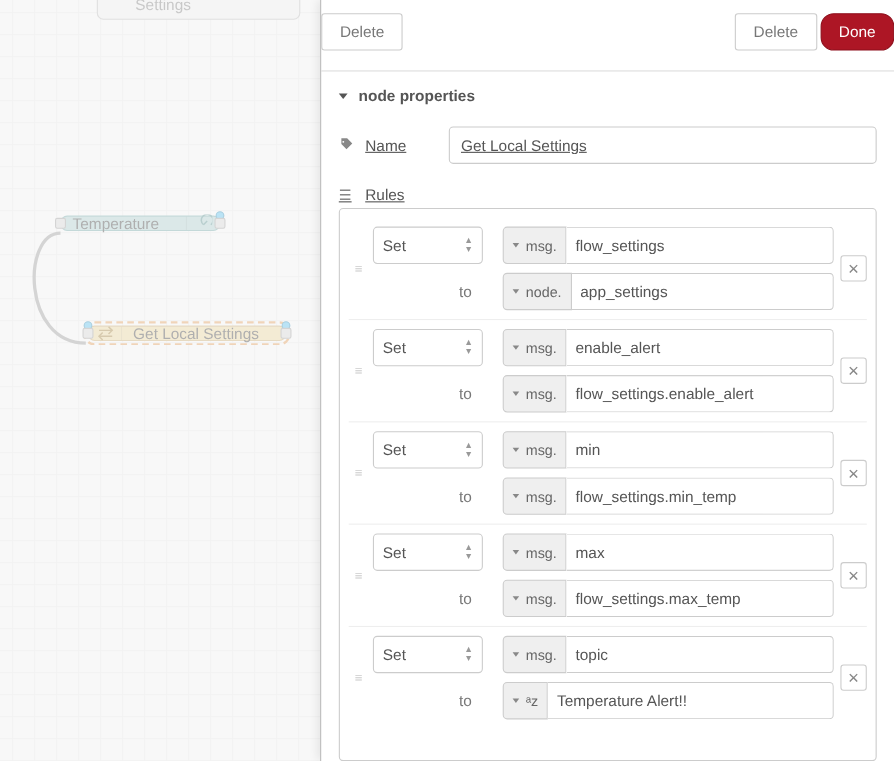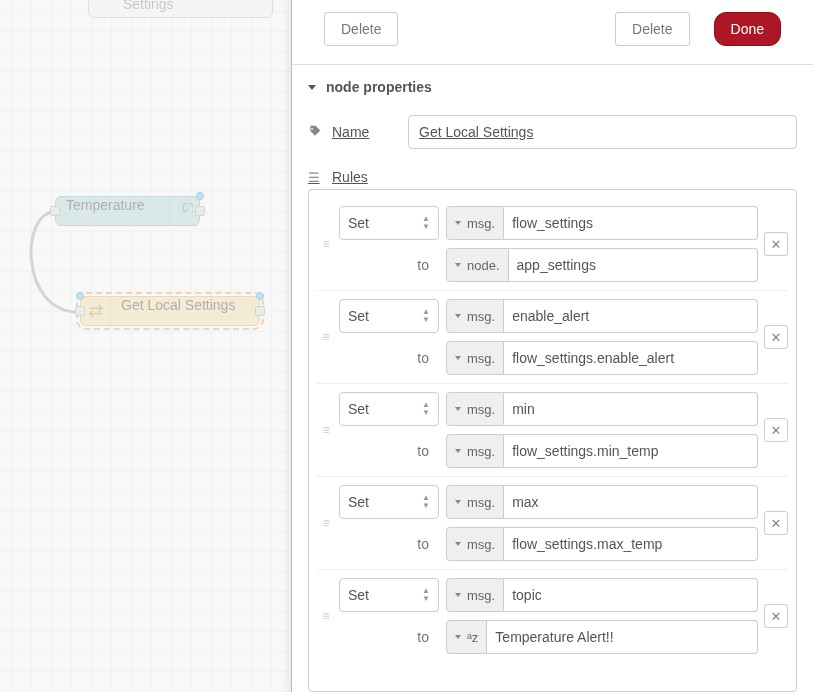--- a/index.html
+++ b/index.html
@@ -121,8 +121,8 @@
   }
   .panel-toolbar {
     display: flex;
-    padding: 12px 32px 18px;
-    gap: 24px;
+    padding: 12px 0 18px;
+    gap: 3px;
     border-bottom: 1px solid #ddd;
     align-items: center;
   }

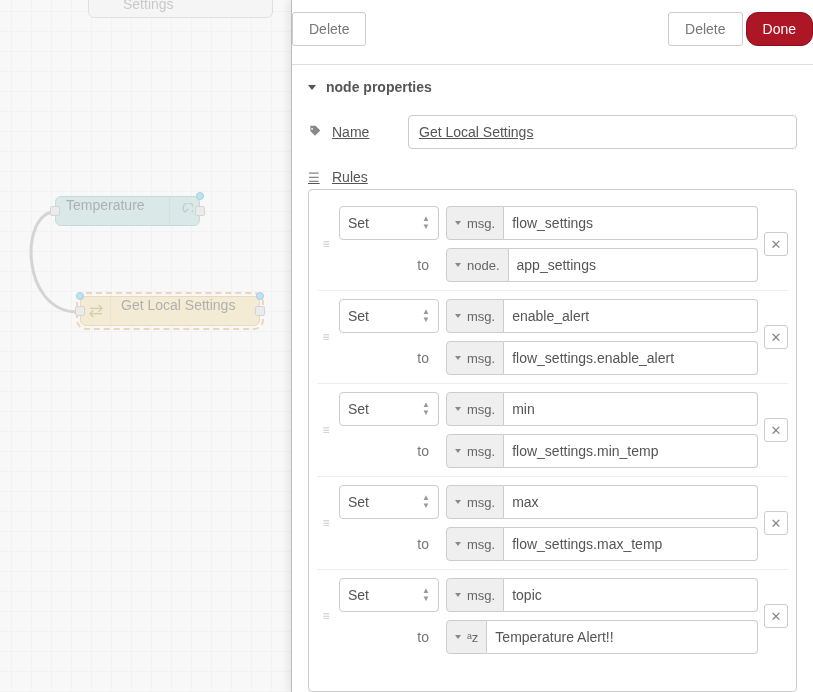--- a/index.html
+++ b/index.html
@@ -33,11 +33,11 @@
 
   .node {
     position: absolute;
-    height: 30px;
+    height: 14px;
     border-radius: 6px;
     border: 1px solid #999;
     display: flex;
-    align-items: flex-start;
+    align-items: center;
     box-shadow: 0 0 0 rgba(0,0,0,0);
   }
   .node .label { flex: 1; color: #2e2e2e; padding-left: 10px; }

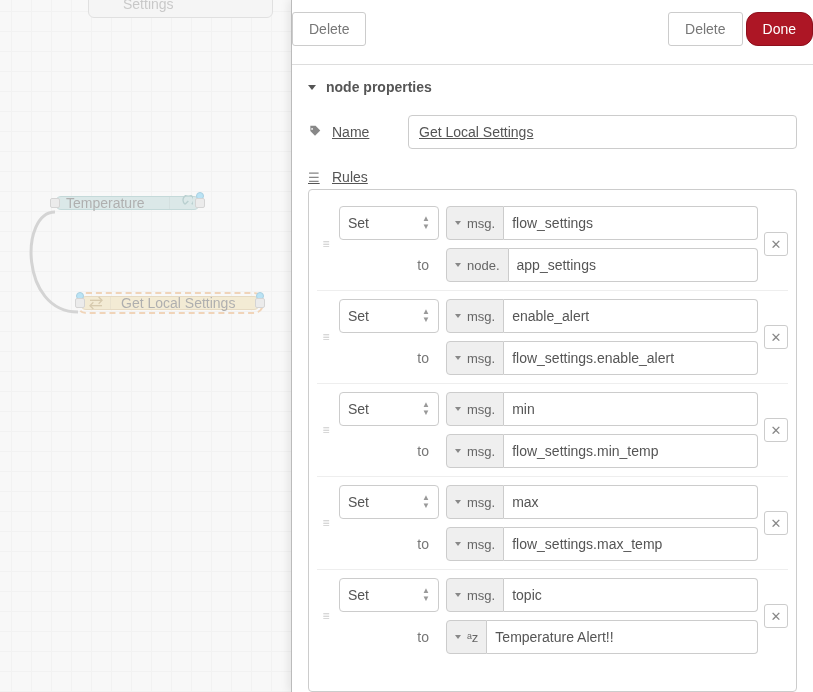--- a/index.html
+++ b/index.html
@@ -208,7 +208,7 @@
     align-self: center;
   }
   .rule-body { flex: 1; display: flex; flex-direction: column; gap: 8px; }
-  .rule-line { display: flex; align-items: center; gap: 7px; }
+  .rule-line { display: flex; align-items: center; gap: 18px; }
   .select-box {
     height: 34px;
     width: 100px;

